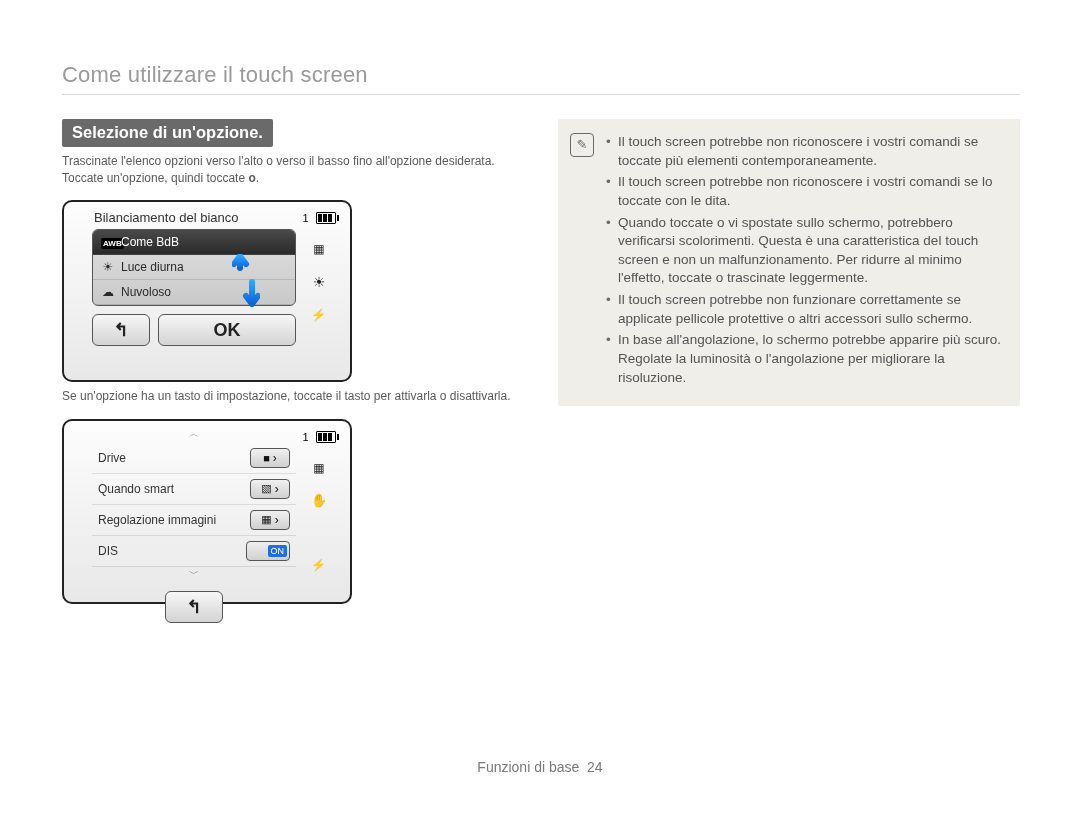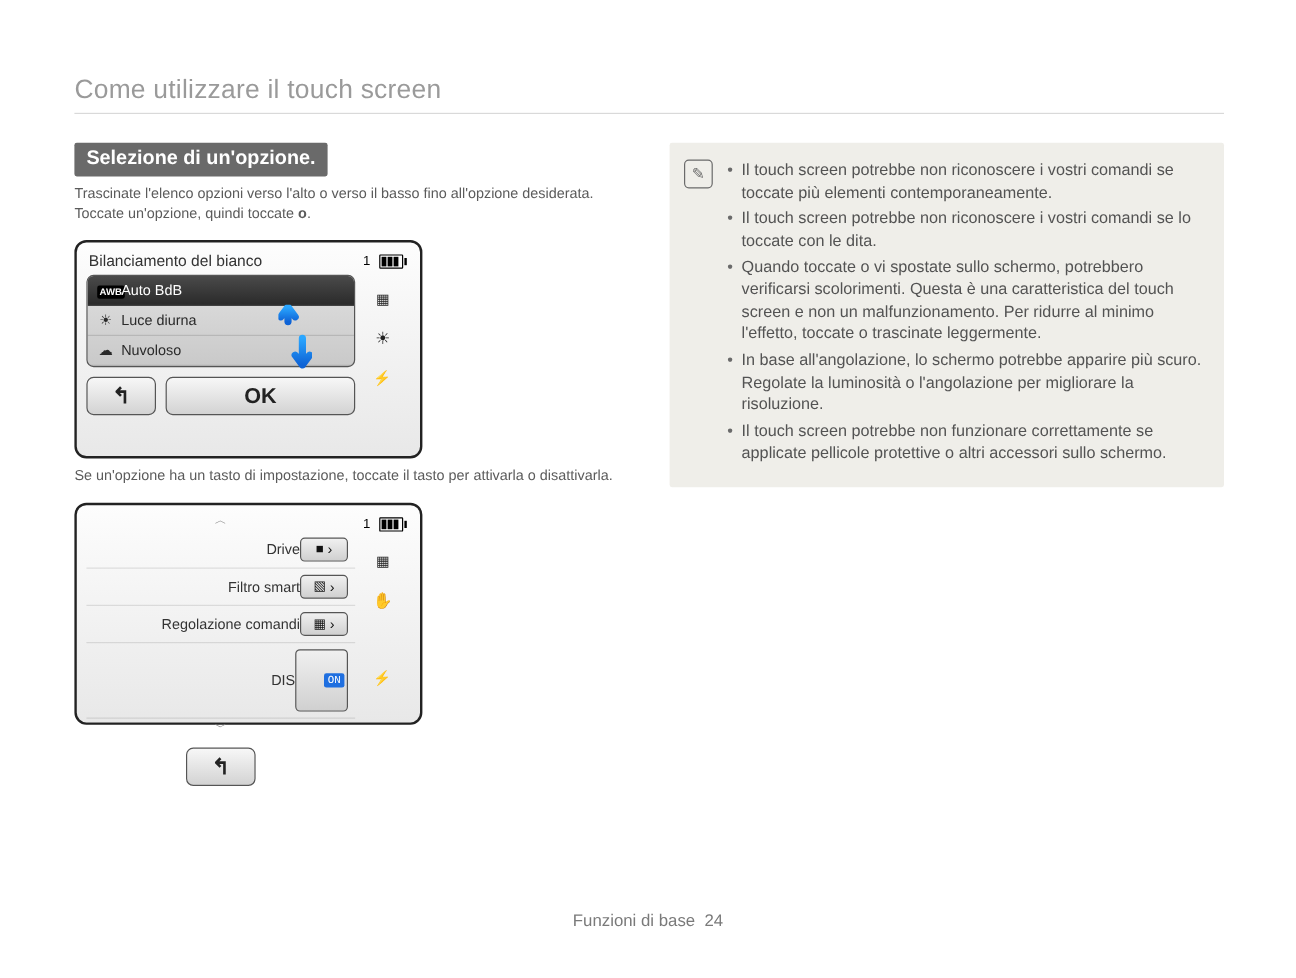--- a/index.html
+++ b/index.html
@@ -15,7 +15,7 @@
   
   .device{border:2.5px solid #222;border-radius:10px;background:linear-gradient(#fdfdfd,#e8e8e8);width:290px;height:182px;margin-top:14px;position:relative;box-sizing:border-box;padding:6px 8px 6px 8px;display:flex;}
   .device-inner{display:flex;flex:1;}
-  .left-pane{flex:1;display:flex;flex-direction:column;}
+  .left-pane{flex:1;display:flex;flex-direction:column;margin-left:20px;}
   .right-pane{width:46px;display:flex;flex-direction:column;align-items:center;gap:18px;font-size:11px;color:#222;padding-top:4px;}
   .wb-title{font-size:13px;color:#333;padding:2px 2px 4px 2px;}
   .list-box{border:1.5px solid #555;border-radius:6px;background:linear-gradient(#e0e0e0,#c9c9c9);overflow:hidden;}

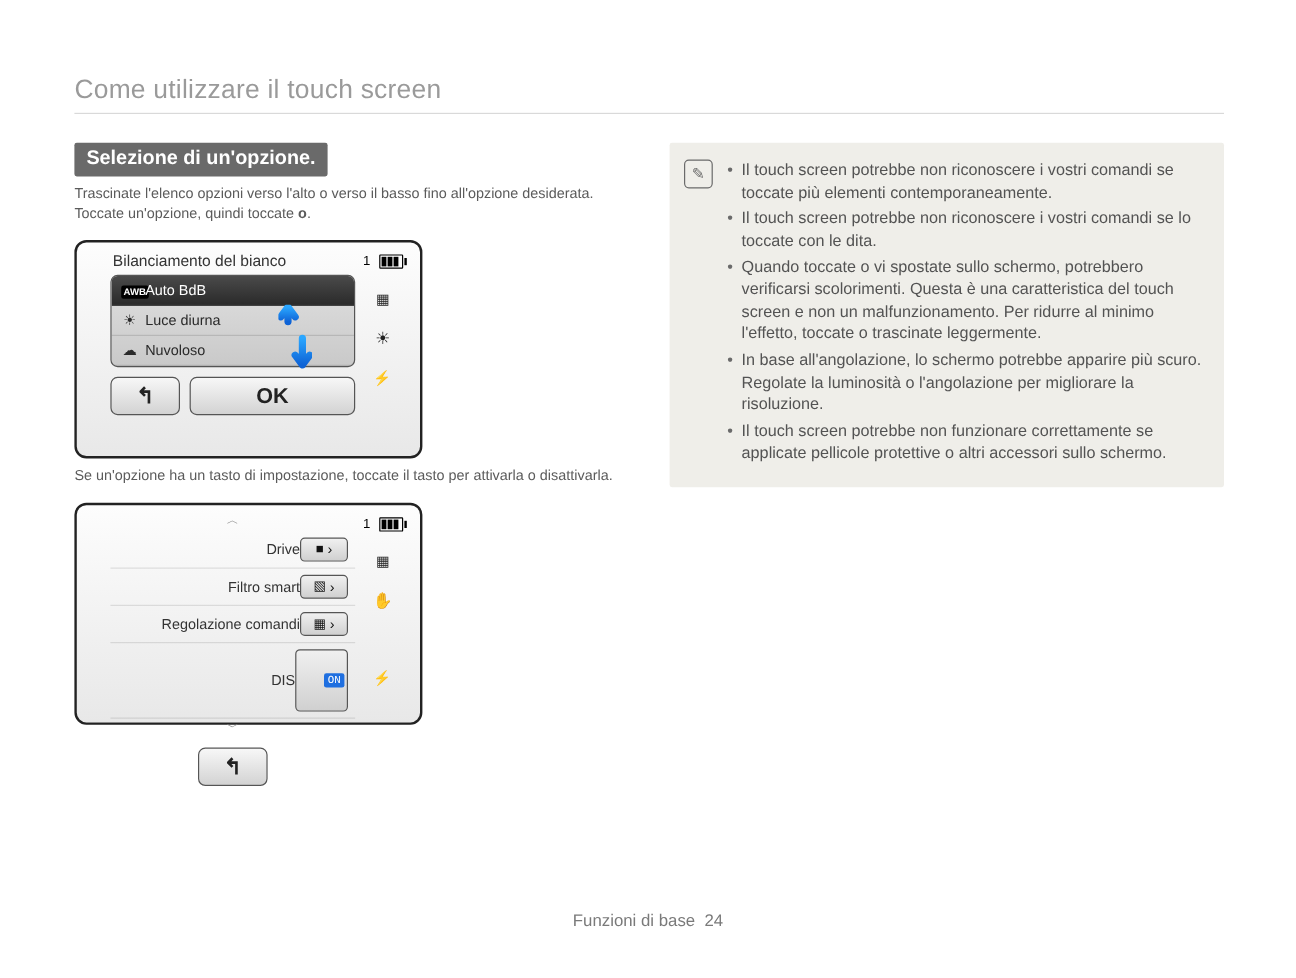--- a/index.html
+++ b/index.html
@@ -81,7 +81,7 @@
             <div class="list-box">
               <div class="list-item active">
                 <span class="ic"><span class="badge">AWB</span></span>
-                <span>Auto BdB</span>
+                <span>Come BdB</span>
               </div>
               <div class="list-item">
                 <span class="ic">☀</span>

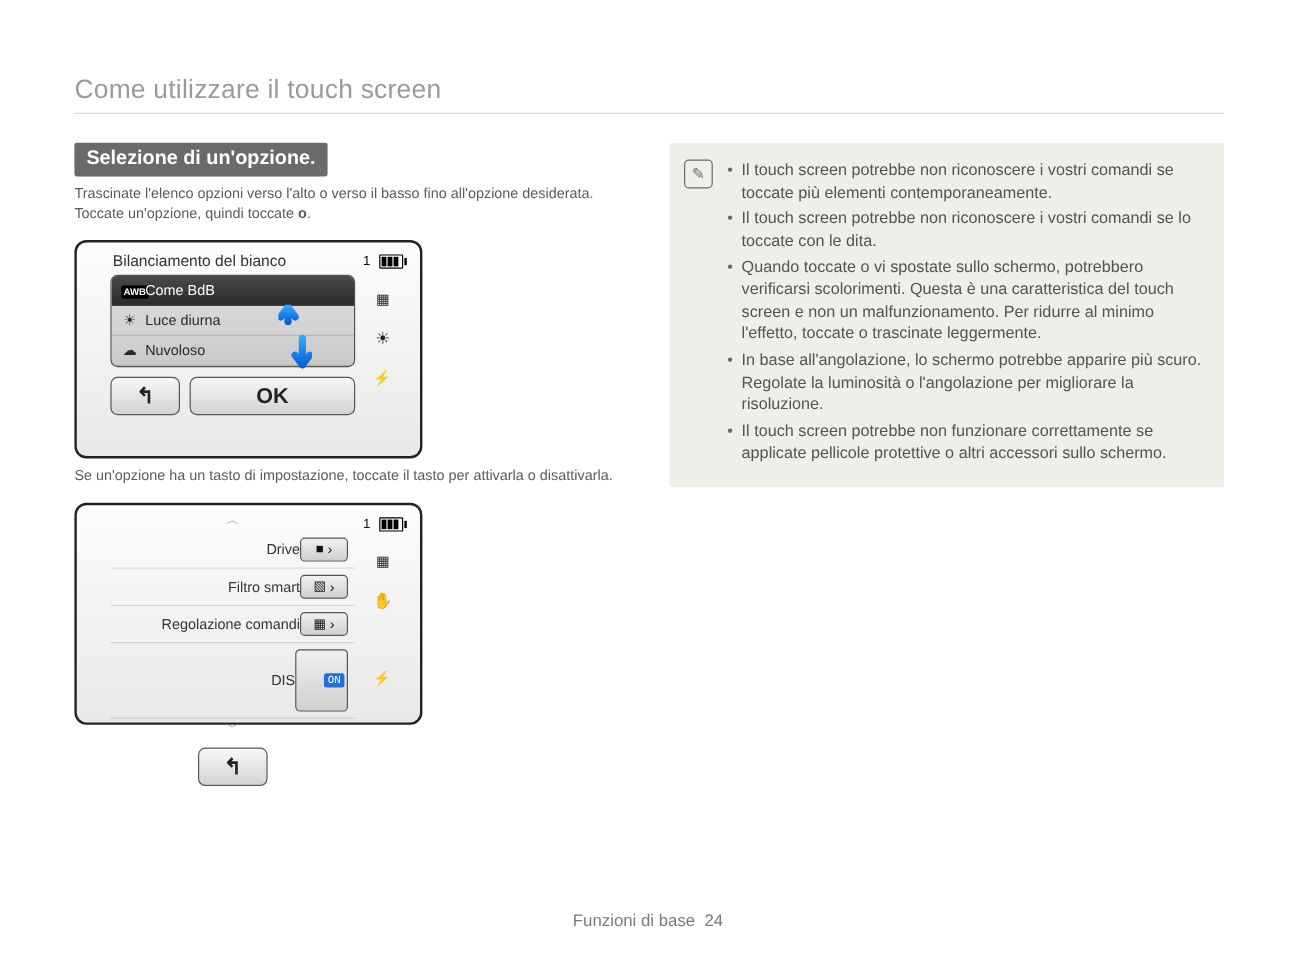--- a/index.html
+++ b/index.html
@@ -191,8 +191,8 @@
           <li>Il touch screen potrebbe non riconoscere i vostri comandi se toccate più elementi contemporaneamente.</li>
           <li>Il touch screen potrebbe non riconoscere i vostri comandi se lo toccate con le dita.</li>
           <li>Quando toccate o vi spostate sullo schermo, potrebbero verificarsi scolorimenti. Questa è una caratteristica del touch screen e non un malfunzionamento. Per ridurre al minimo l'effetto, toccate o trascinate leggermente.</li>
+          <li>Il touch screen potrebbe non funzionare correttamente se applicate pellicole protettive o altri accessori sullo schermo.</li>
           <li>In base all'angolazione, lo schermo potrebbe apparire più scuro. Regolate la luminosità o l'angolazione per migliorare la risoluzione.</li>
-          <li>Il touch screen potrebbe non funzionare correttamente se applicate pellicole protettive o altri accessori sullo schermo.</li>
         </ul>
       </div>
     </div>

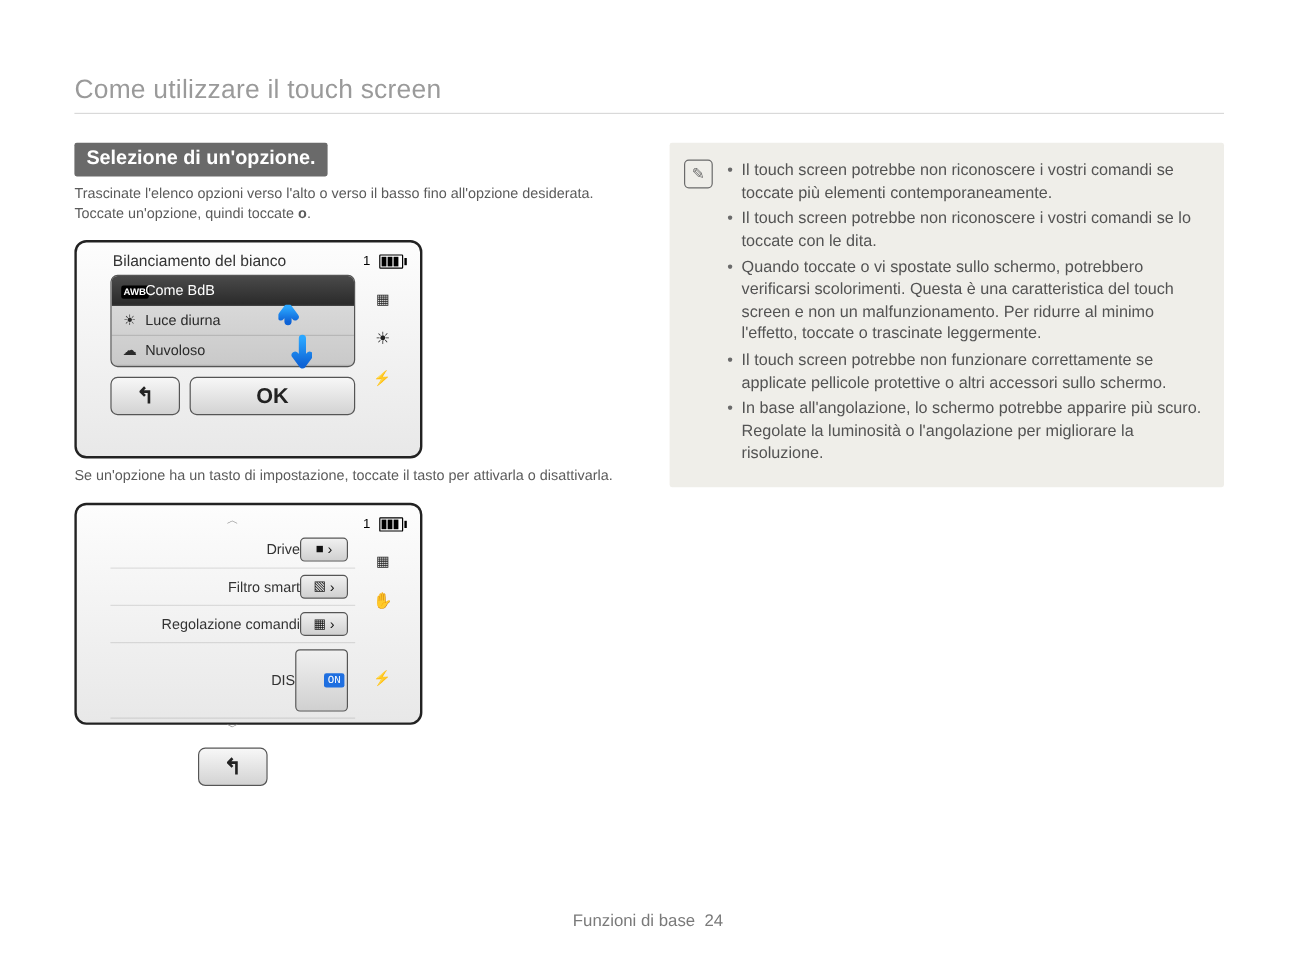--- a/index.html
+++ b/index.html
@@ -38,7 +38,7 @@
   
   .device2{height:185px;}
   .menu-list{flex:1;display:flex;flex-direction:column;}
-  .menu-item{display:flex;align-items:center;justify-content:flex-end;padding:5px 6px;border-bottom:1px solid rgba(0,0,0,.1);font-size:12px;color:#333;}
+  .menu-item{display:flex;align-items:center;justify-content:space-between;padding:5px 6px;border-bottom:1px solid rgba(0,0,0,.1);font-size:12px;color:#333;}
   .pill{border:1.5px solid #555;border-radius:4px;background:linear-gradient(#f0f0f0,#d0d0d0);width:38px;height:18px;display:flex;align-items:center;justify-content:center;font-size:11px;color:#111;}
   .pill .chev{margin-left:3px;font-size:12px;}
   .pill.on{justify-content:flex-end;padding:16px 2px;font-family:Liberation Mono, monospace;}

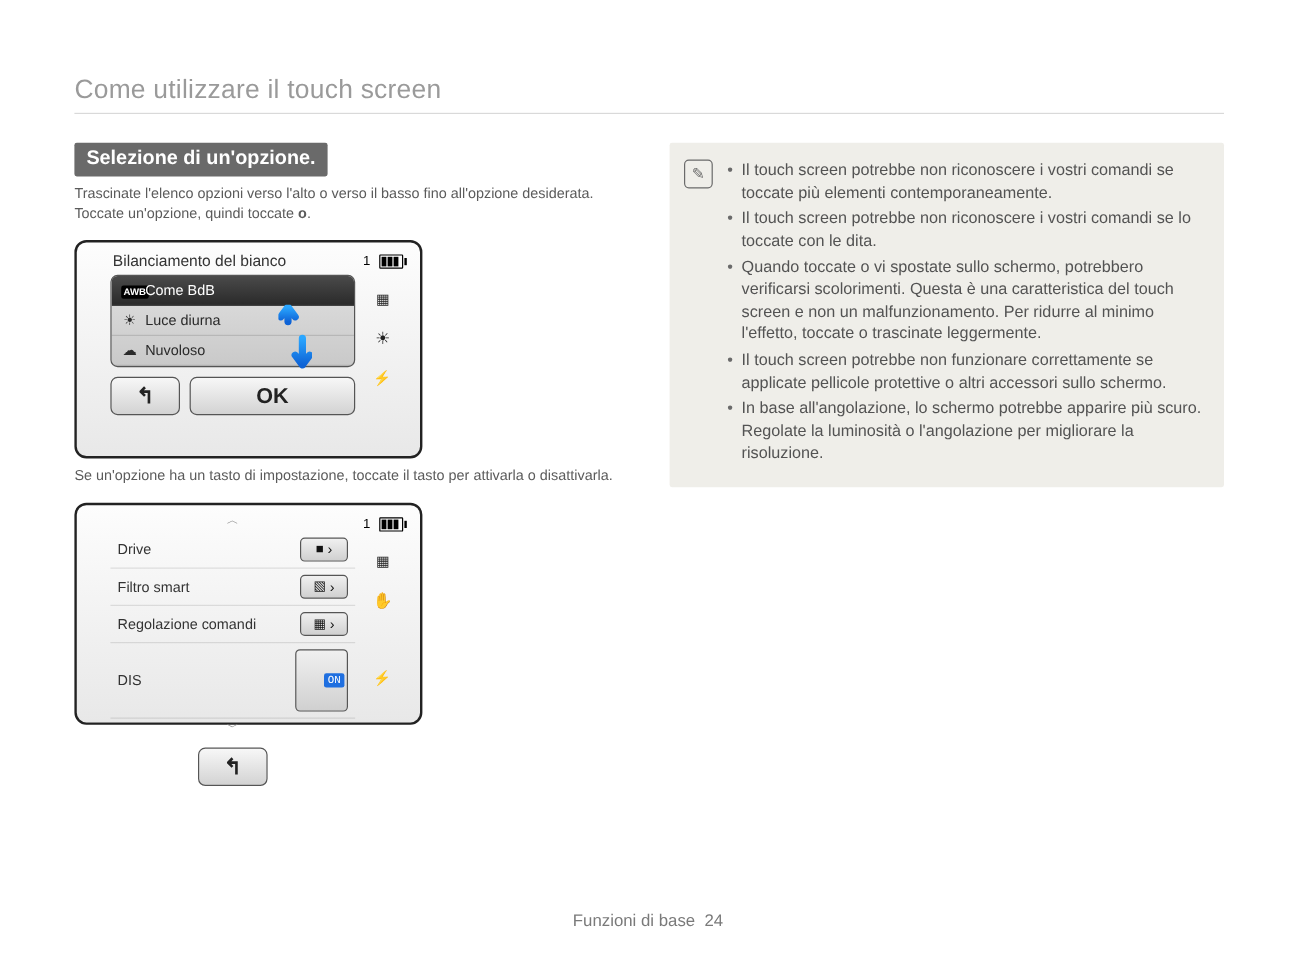--- a/index.html
+++ b/index.html
@@ -141,7 +141,7 @@
                   </span>
               </div>
               <div class="menu-item">
-                <span>Filtro smart</span>
+                <span>Quando smart</span>
                 <span class="pill">
                     <span>▧</span>
                     <span class="chev">›</span>

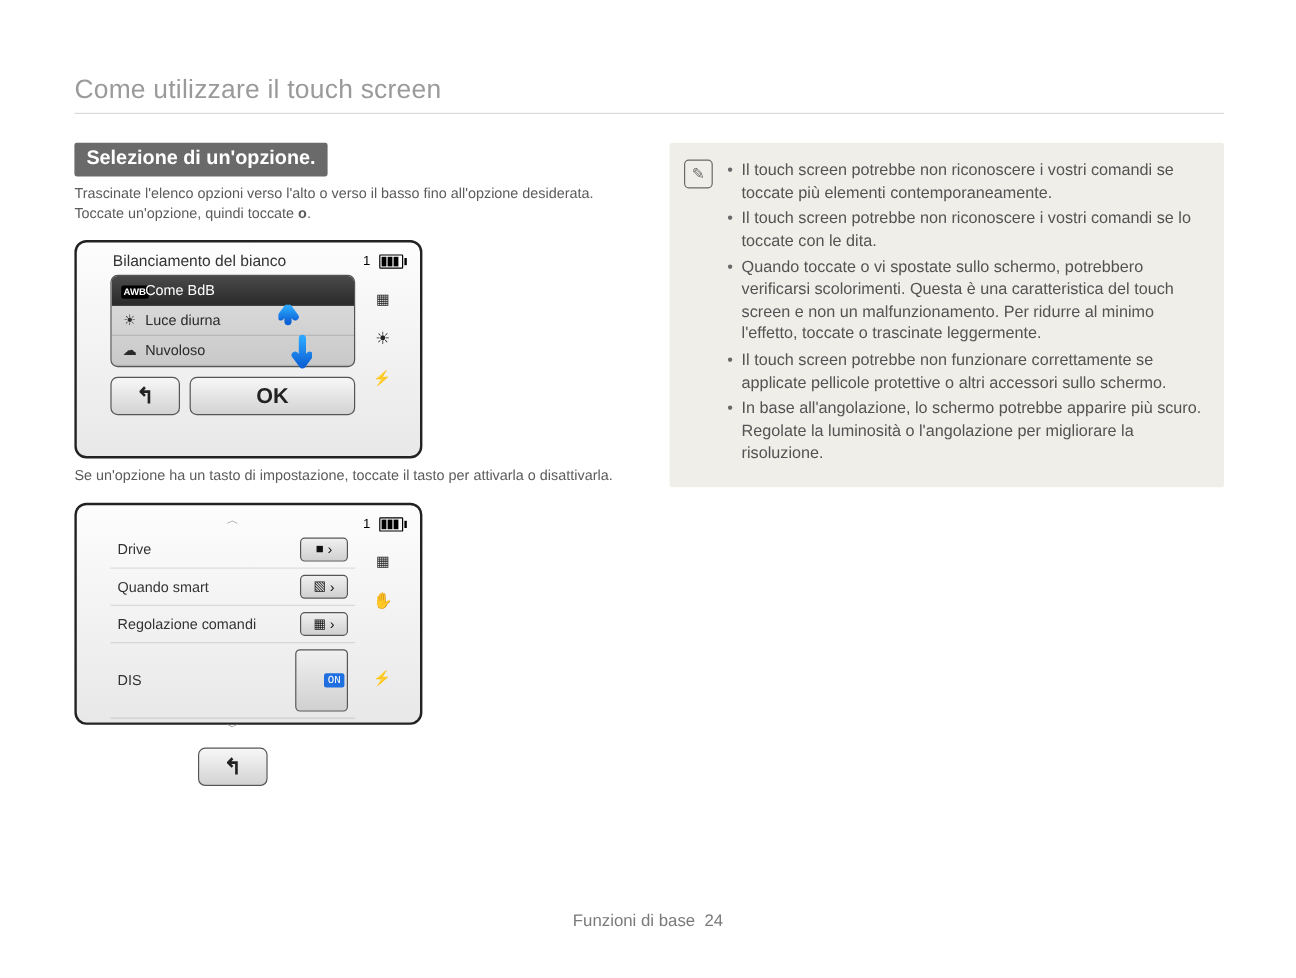--- a/index.html
+++ b/index.html
@@ -148,7 +148,7 @@
                   </span>
               </div>
               <div class="menu-item">
-                <span>Regolazione comandi</span>
+                <span>Regolazione immagini</span>
                 <span class="pill">
                     <span>▦</span>
                     <span class="chev">›</span>

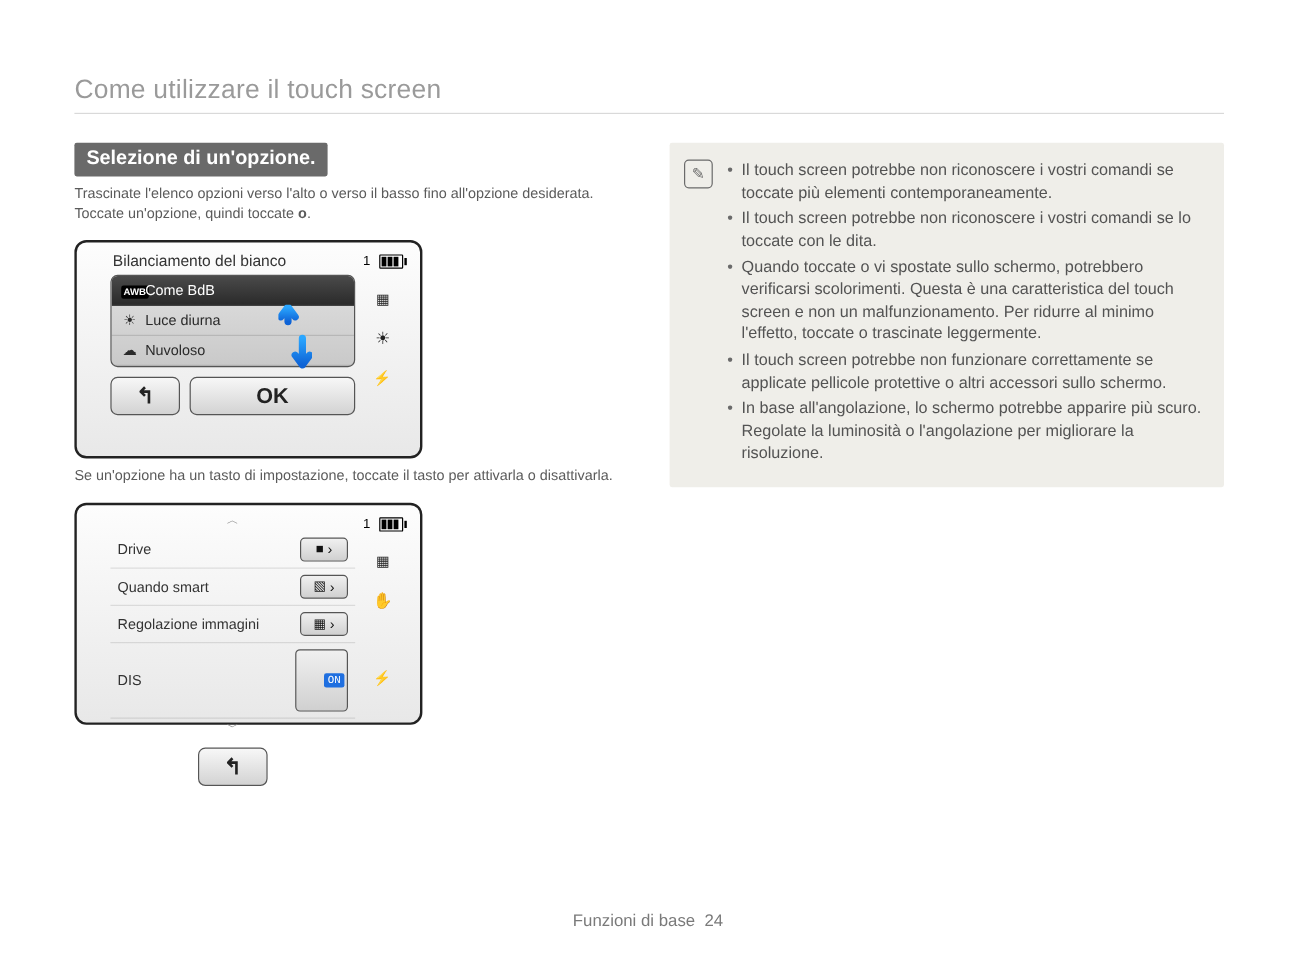--- a/index.html
+++ b/index.html
@@ -41,7 +41,7 @@
   .menu-item{display:flex;align-items:center;justify-content:space-between;padding:5px 6px;border-bottom:1px solid rgba(0,0,0,.1);font-size:12px;color:#333;}
   .pill{border:1.5px solid #555;border-radius:4px;background:linear-gradient(#f0f0f0,#d0d0d0);width:38px;height:18px;display:flex;align-items:center;justify-content:center;font-size:11px;color:#111;}
   .pill .chev{margin-left:3px;font-size:12px;}
-  .pill.on{justify-content:flex-end;padding:16px 2px;font-family:Liberation Mono, monospace;}
+  .pill.on{justify-content:flex-end;padding:0 2px;}
   .pill.on span{background:#1f6fe0;color:#fff;font-size:9px;padding:1px 3px;border-radius:2px;}
   .arrow-tiny{font-size:10px;color:#888;margin:0 auto 2px auto;}
 

